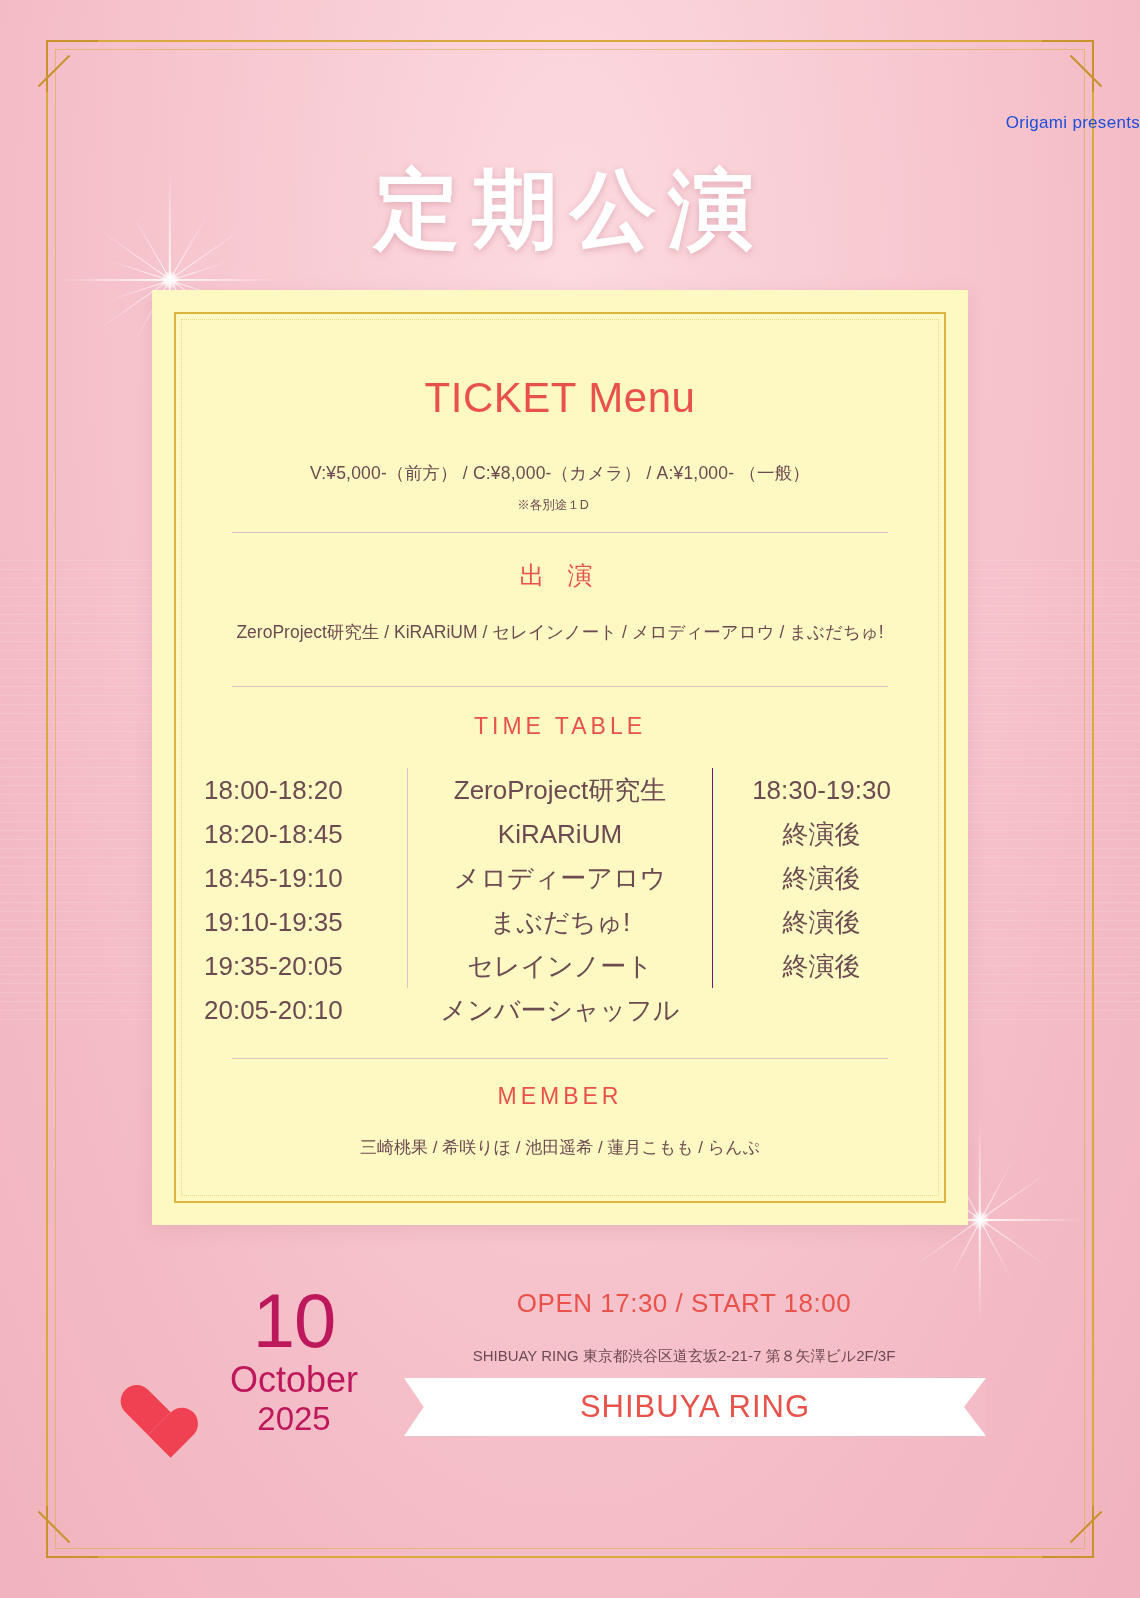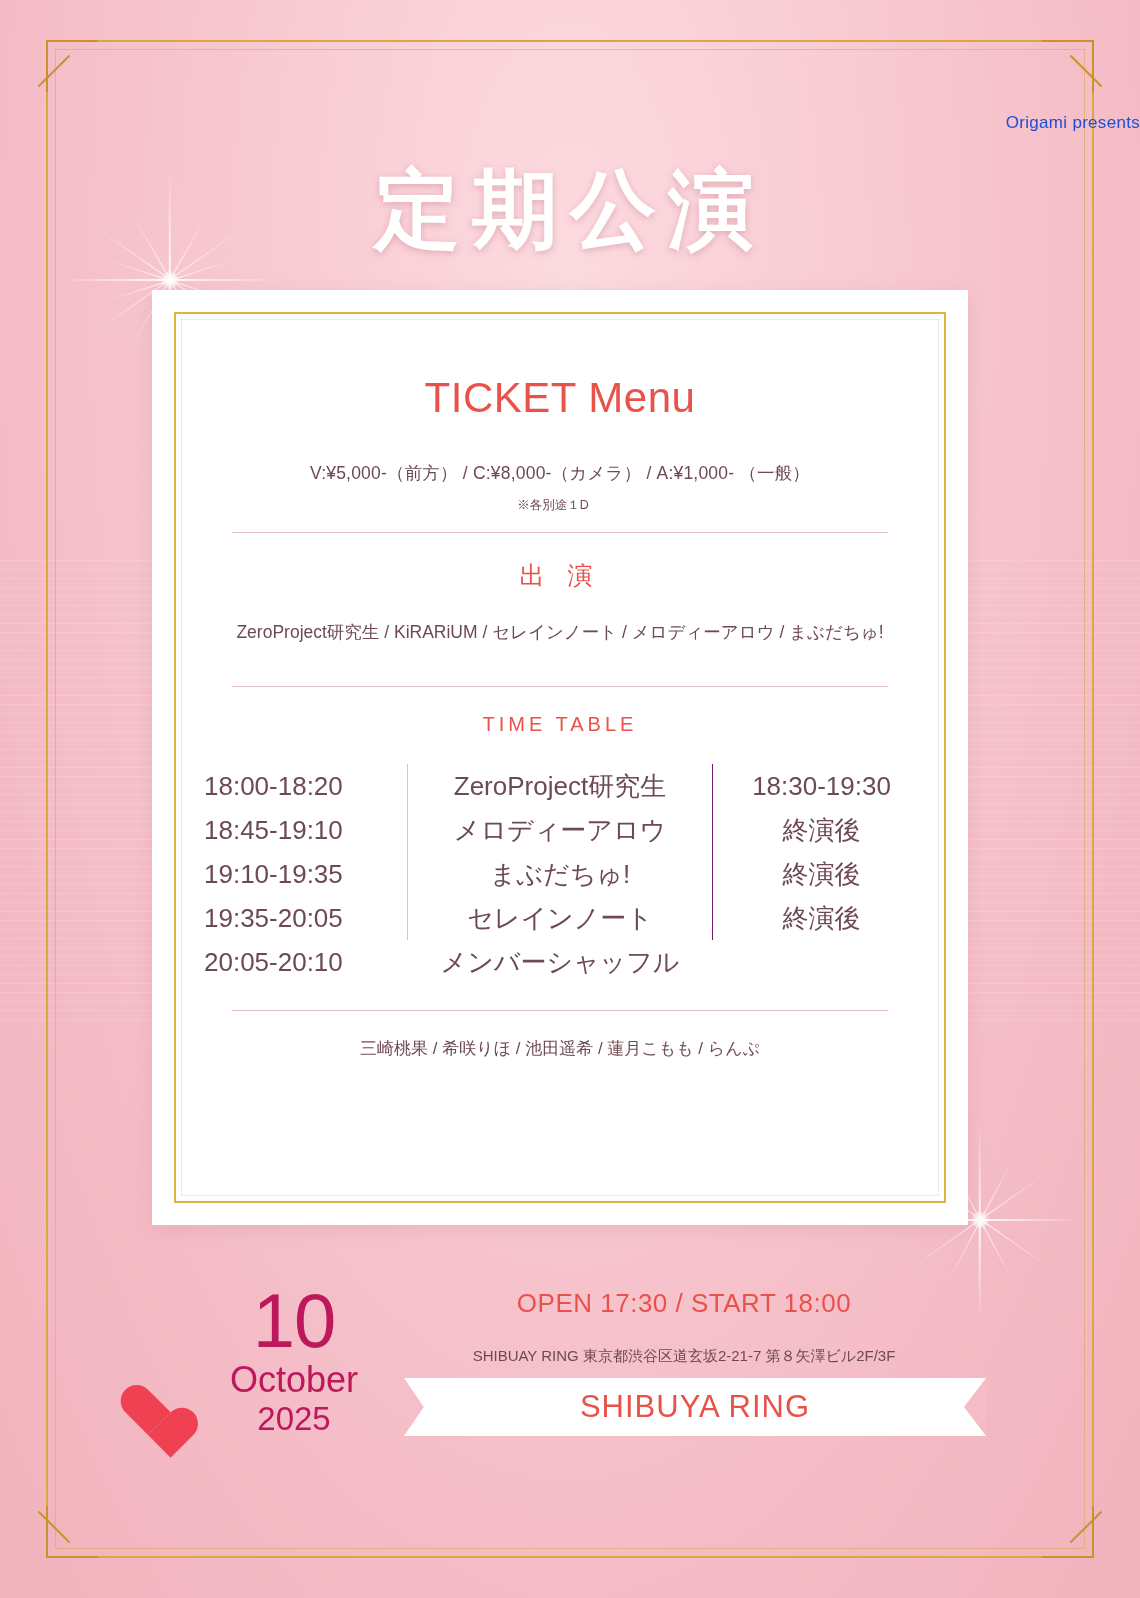--- a/index.html
+++ b/index.html
@@ -129,7 +129,7 @@
     top: 290px;
     width: 816px;
     height: 935px;
-    background: #ffffff;
+    background: #fef9c3;
     box-shadow: 0 4px 18px rgba(184,110,126,0.18);
   }
   .card-inner-border {

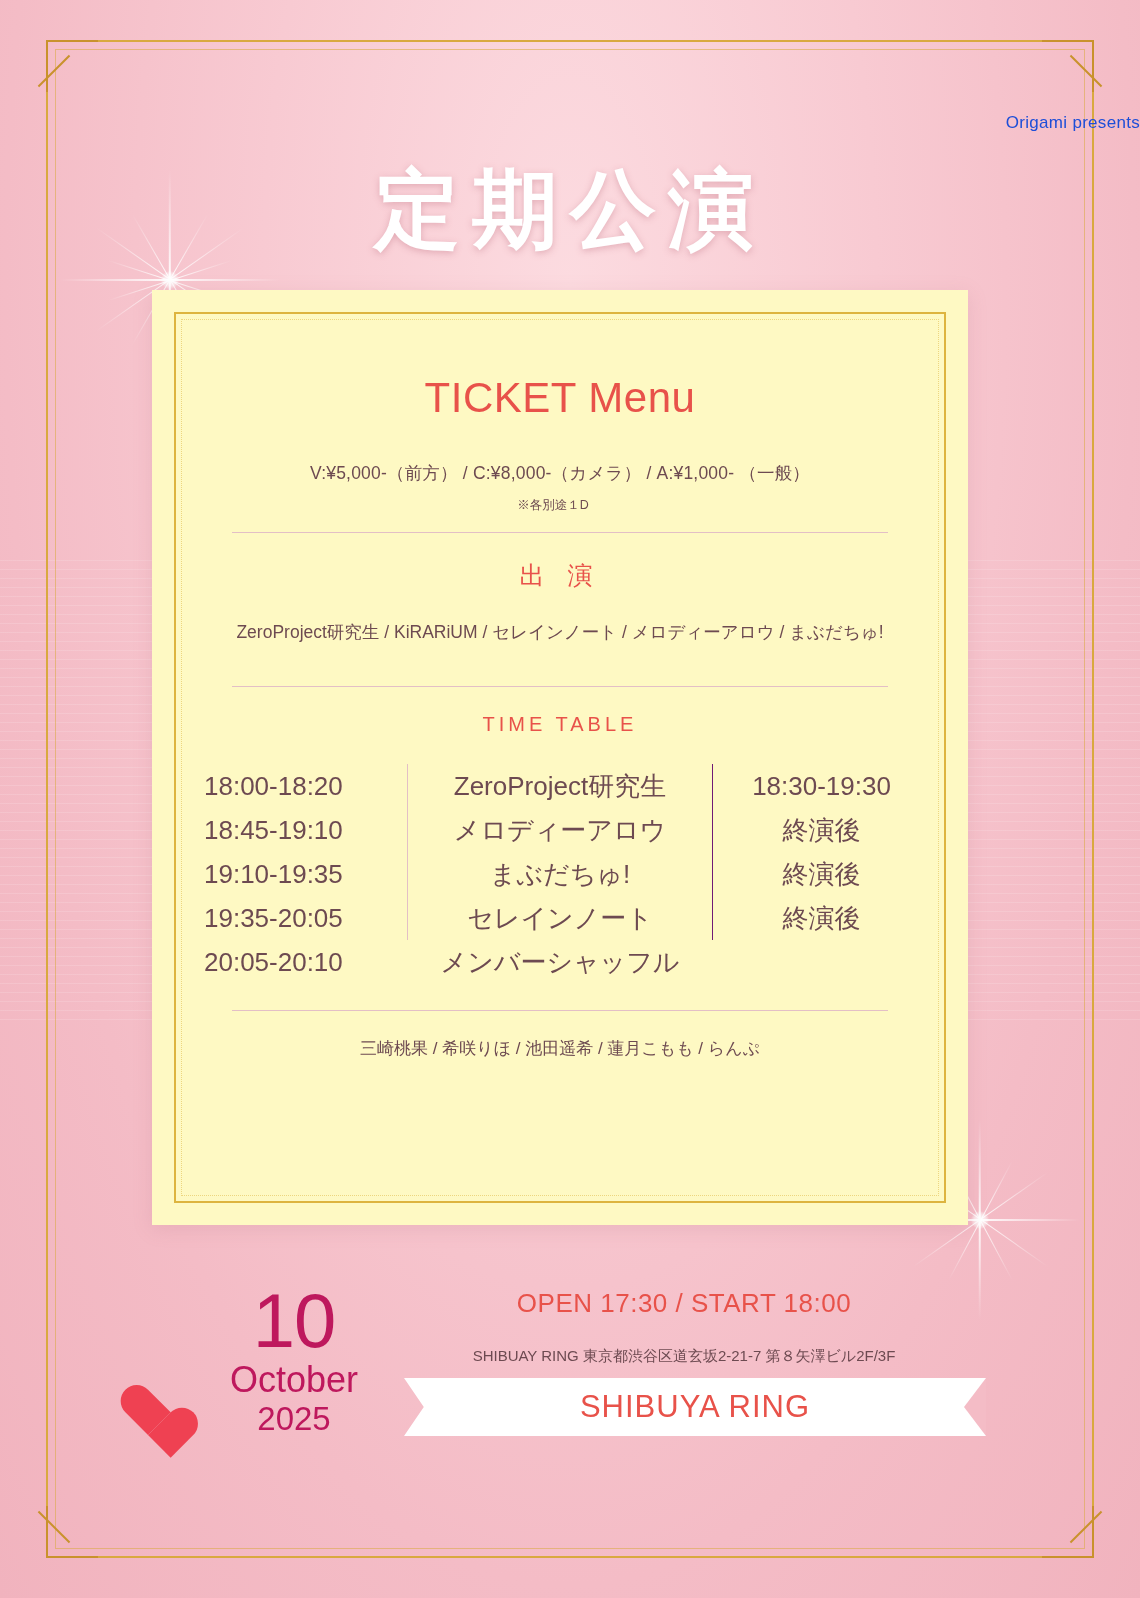--- a/index.html
+++ b/index.html
@@ -201,7 +201,7 @@
     margin-top: 28px;
   }
   .sec-time {
-    font-size: 20px;
+    font-size: 23px;
     margin-top: 26px;
   }
   .sec-member {

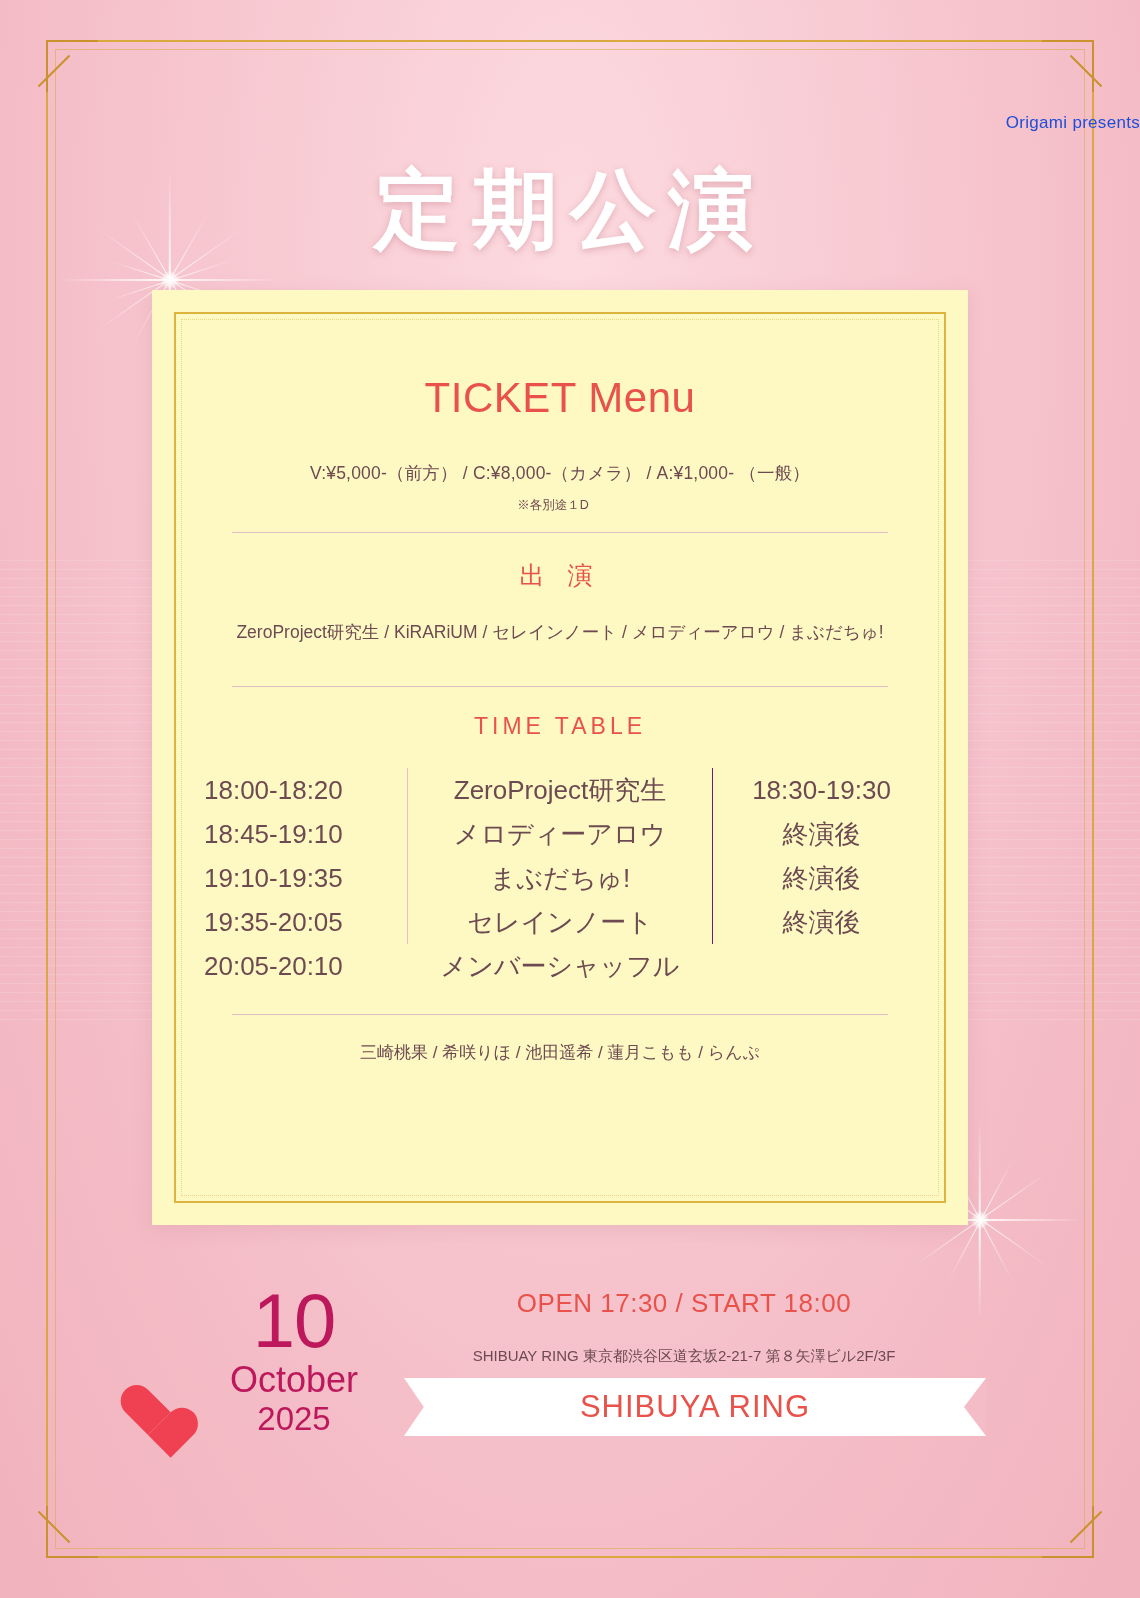--- a/index.html
+++ b/index.html
@@ -404,6 +404,11 @@
           <td class="tt-extra">18:30-19:30</td>
         </tr>
         <tr>
+          <td class="tt-time">18:20-18:45</td>
+          <td class="tt-act">KiRARiUM</td>
+          <td class="tt-extra">終演後</td>
+        </tr>
+        <tr>
           <td class="tt-time">18:45-19:10</td>
           <td class="tt-act">メロディーアロウ</td>
           <td class="tt-extra">終演後</td>

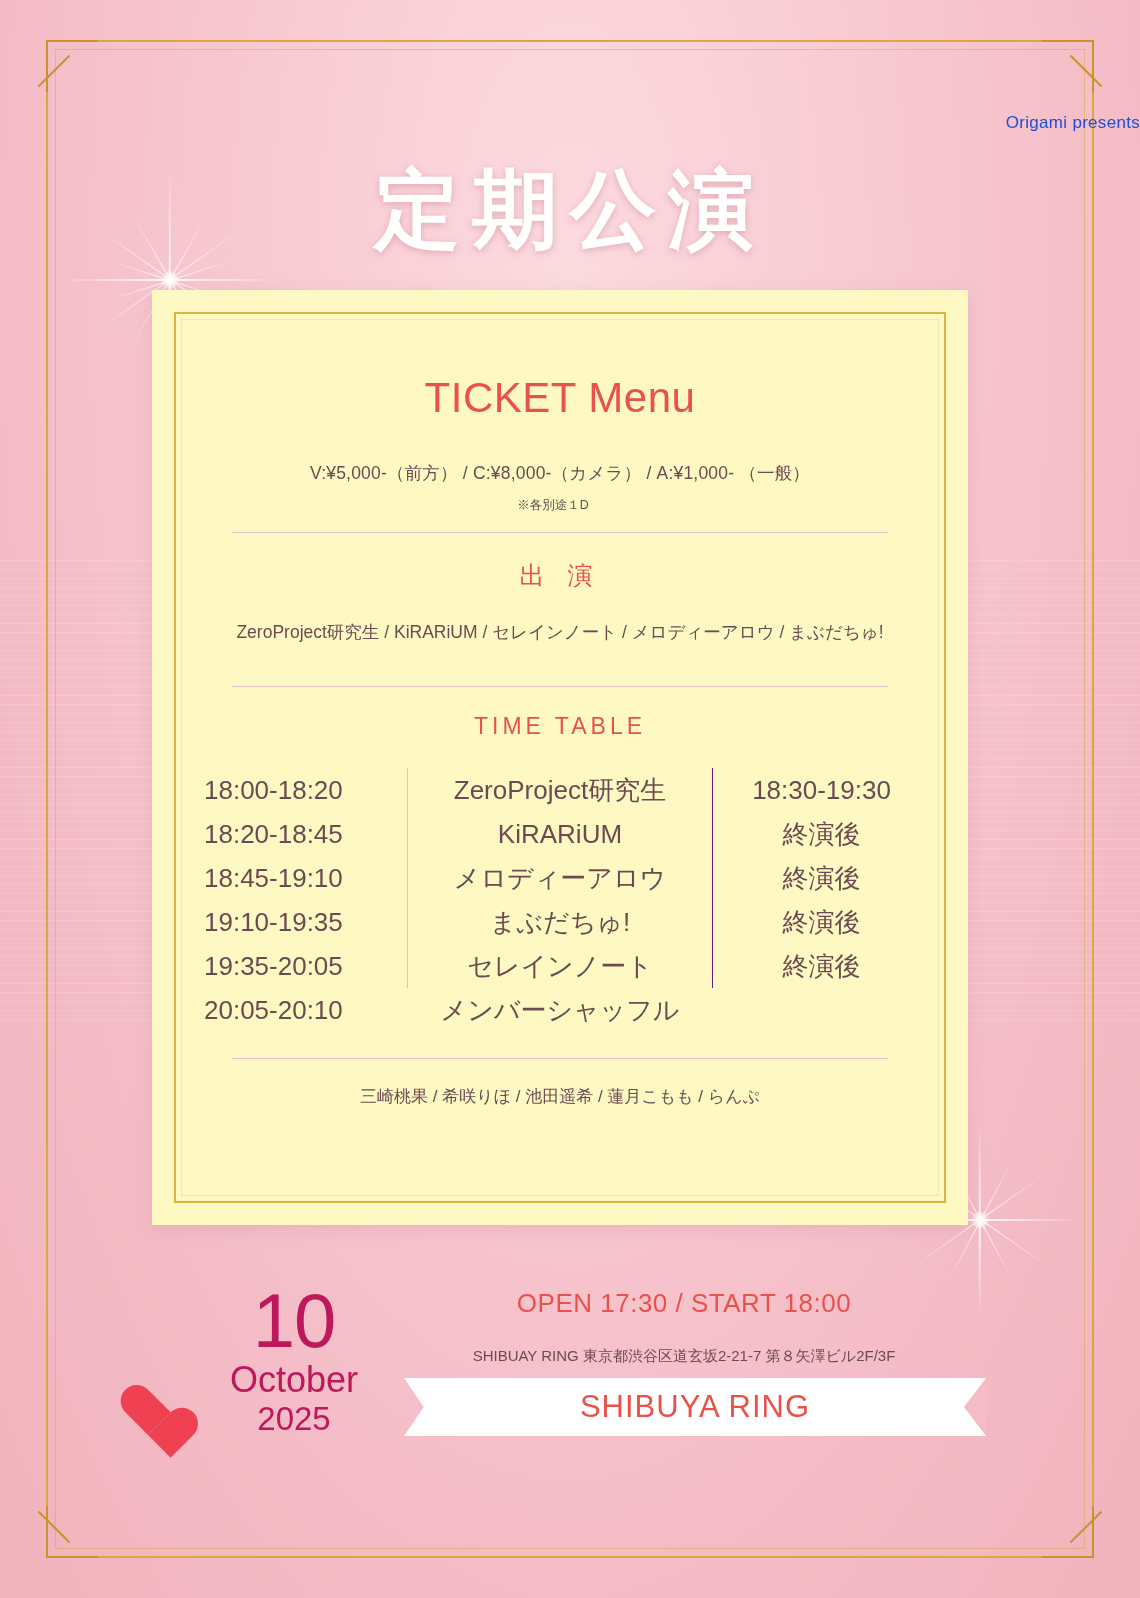--- a/index.html
+++ b/index.html
@@ -433,6 +433,7 @@
 
     <div class="divider" style="margin-top:26px;"></div>
 
+    <div class="section-heading sec-member">MEMBER</div>
     <div class="member-list">三崎桃果 / 希咲りほ / 池田遥希 / 蓮月こもも / らんぷ</div>
 
   </div>

